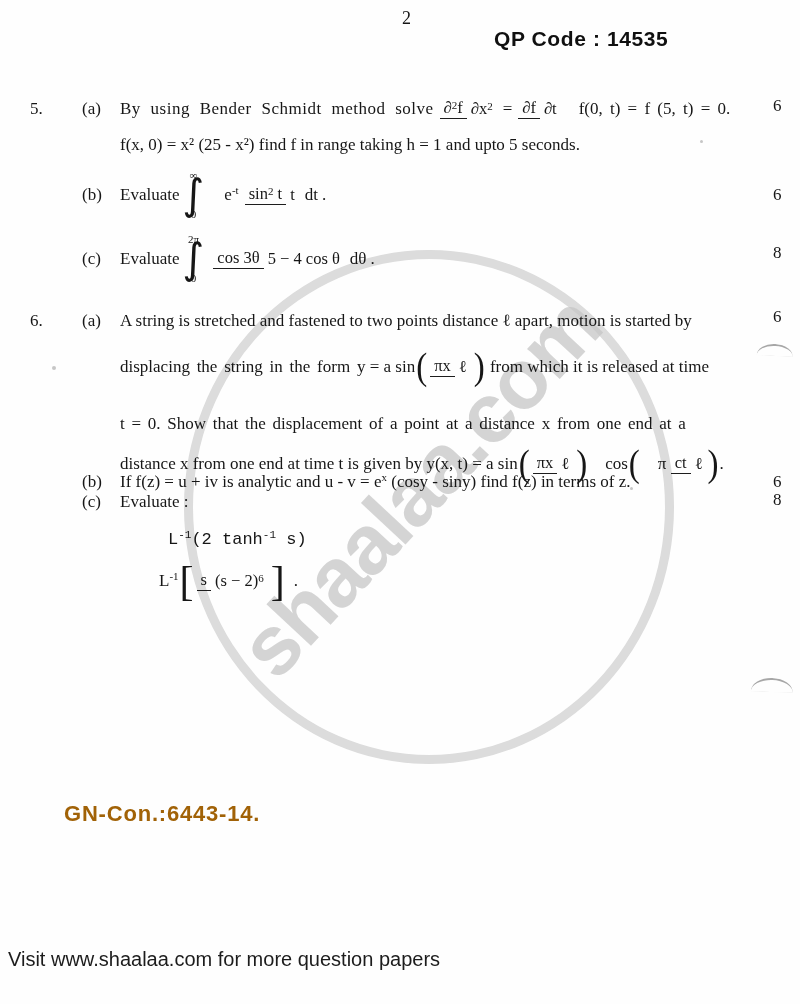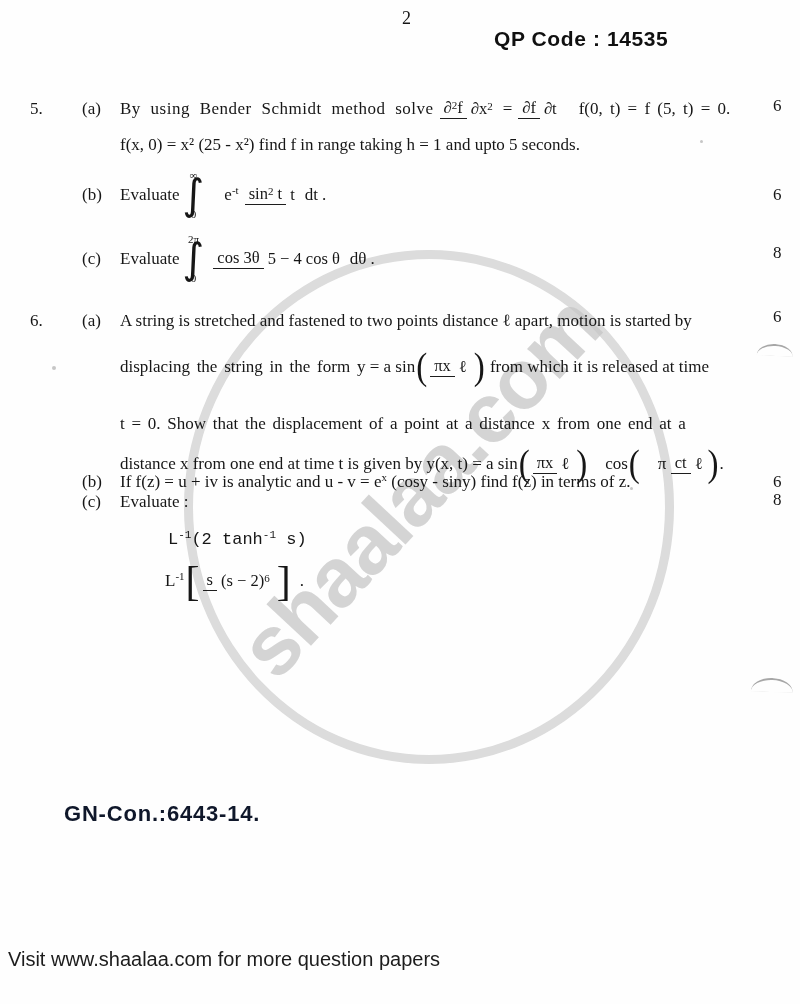--- a/index.html
+++ b/index.html
@@ -184,7 +184,7 @@
     <span><span>L</span><sup class="s">-1</sup><span>(2 tanh</span><sup class="s">-1</sup><span> s)</span></span>
   </div>
 
-  <div class="row" style="left:165px;top:556px;height:50px;">
+  <div class="row" style="left:159px;top:556px;height:50px;">
     <span><span>L</span><sup class="s">-1</sup></span>
     <span class="brk">[</span>
     <span class="frac" style="margin:0 2px;">

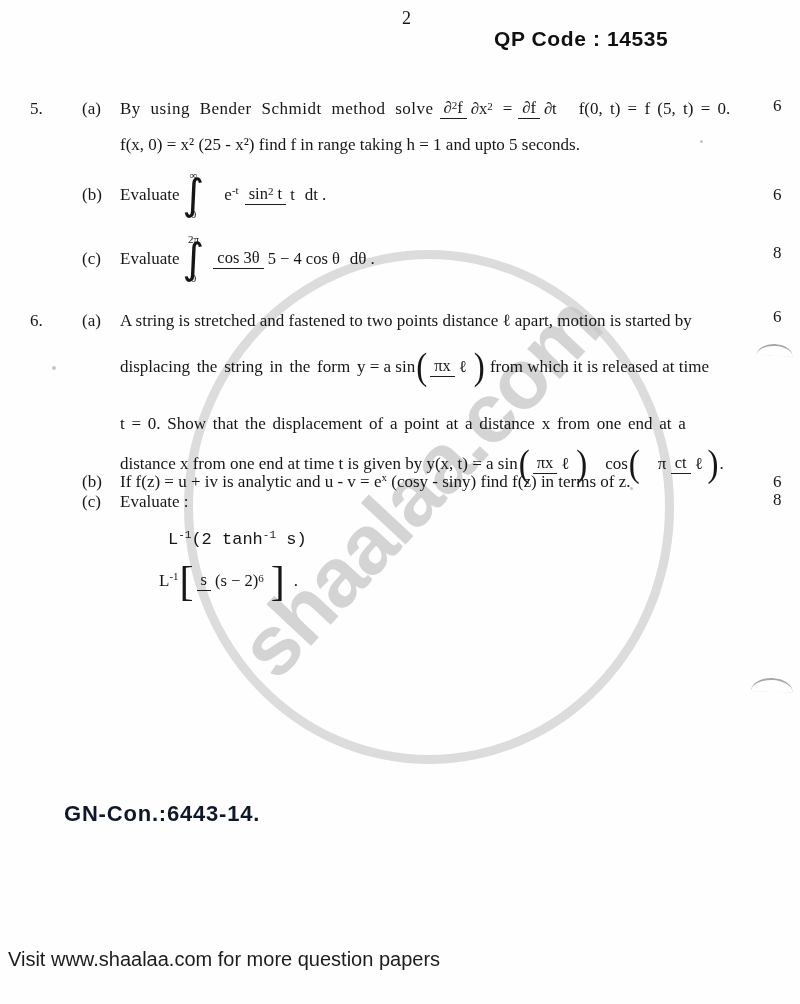--- a/index.html
+++ b/index.html
@@ -49,7 +49,7 @@
            font-size:21px;font-weight:bold;letter-spacing:.6px;color:#101010;z-index:2;}
   .page-num{position:absolute;left:402px;top:8px;font-size:18px;z-index:2;}
   .gn-code{position:absolute;left:64px;top:801px;font-family:"Liberation Sans","DejaVu Sans",sans-serif;
-           font-size:22px;font-weight:bold;letter-spacing:.8px;color:#0f172a;z-index:2;}
+           font-size:22px;font-weight:bold;letter-spacing:.8px;color:#a16207;z-index:2;}
   .footer{position:absolute;left:8px;top:948px;font-family:"Liberation Sans","DejaVu Sans",sans-serif;
           font-size:20px;color:#1c1c1c;z-index:2;}
   .arc{position:absolute;border-top:2.5px solid rgba(120,120,120,.65);

